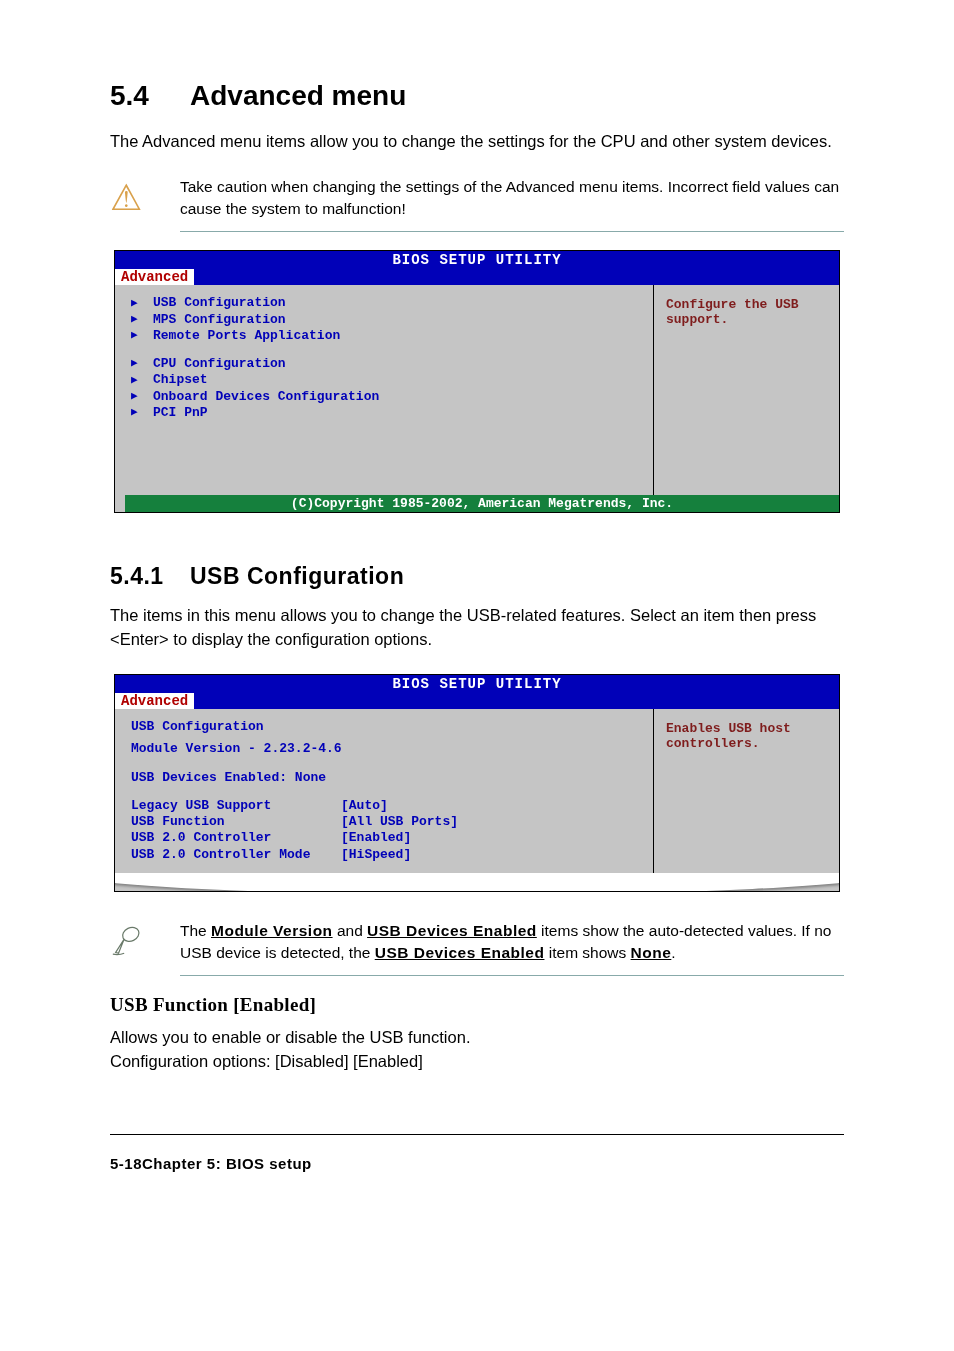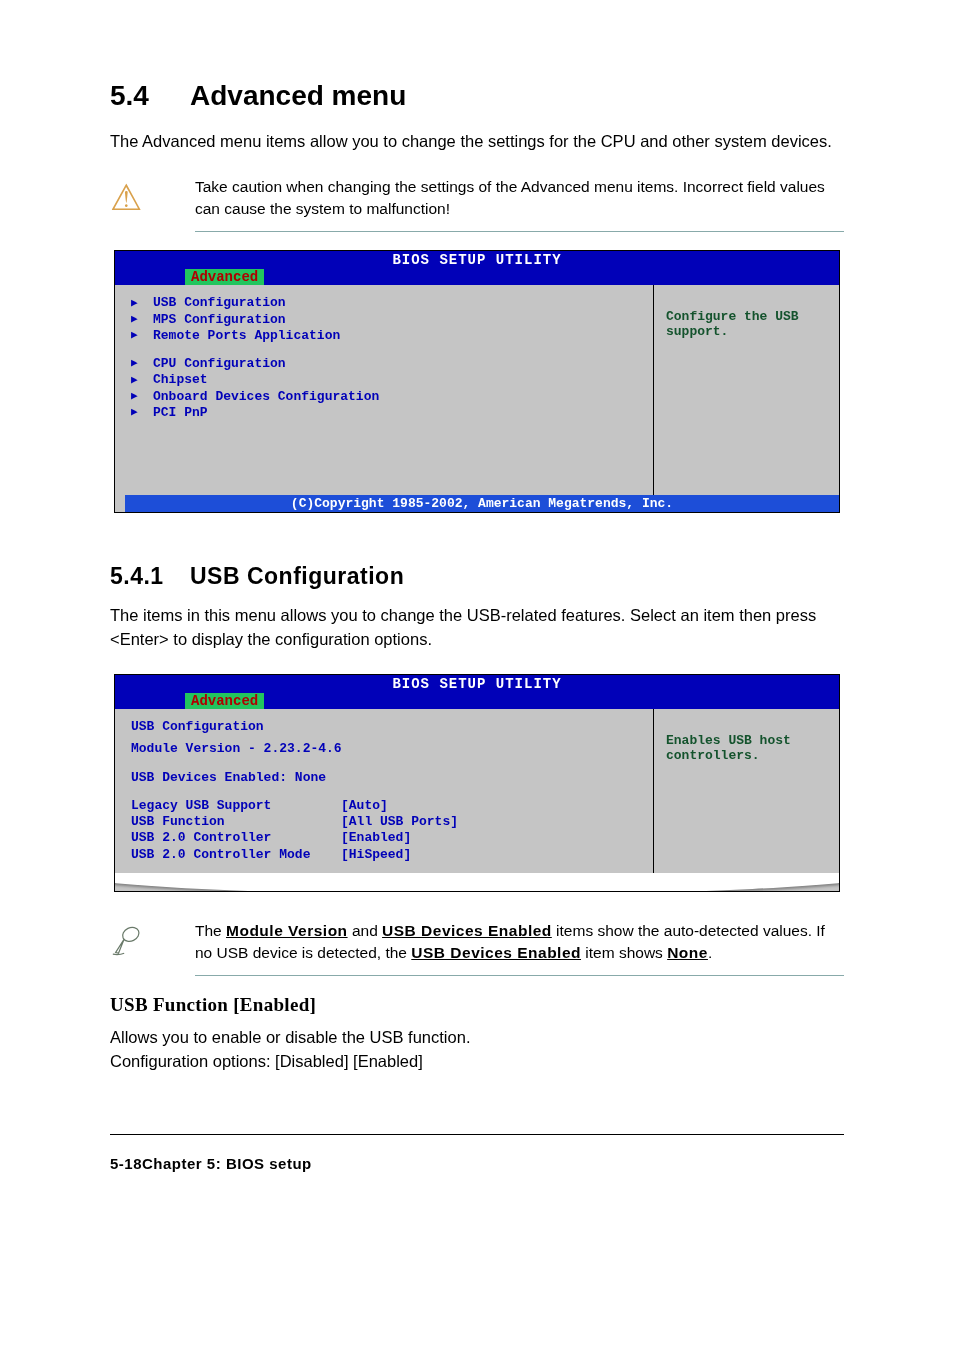--- a/index.html
+++ b/index.html
@@ -41,7 +41,6 @@
       line-height: 1.4;
       border-bottom: 1px solid #8aa;
       padding-bottom: 12px;
-      margin-left: 15px;
     }
     .callout-text .bold-run { font-weight: bold; letter-spacing: 0.5px; text-decoration: underline; }
     

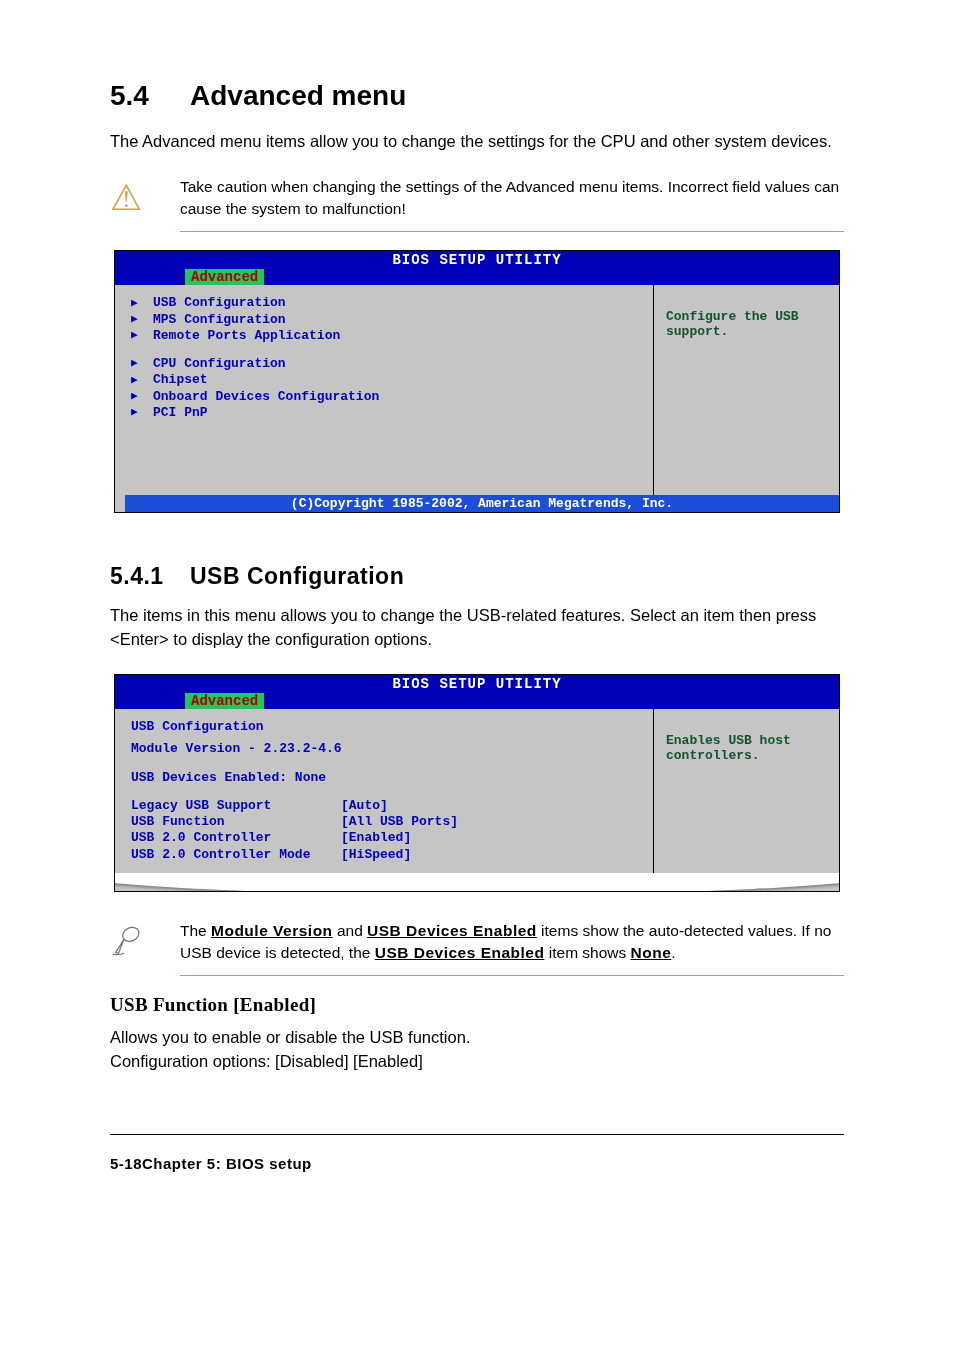--- a/index.html
+++ b/index.html
@@ -62,11 +62,10 @@
       padding: 1px 0;
     }
     .bios-tab {
-      background: #22c55e;
+      background: #ffffff;
       color: #b00000;
       display: inline-block;
       padding: 0 6px;
-      margin-left: 70px;
       font-weight: bold;
     }
     .bios-body {

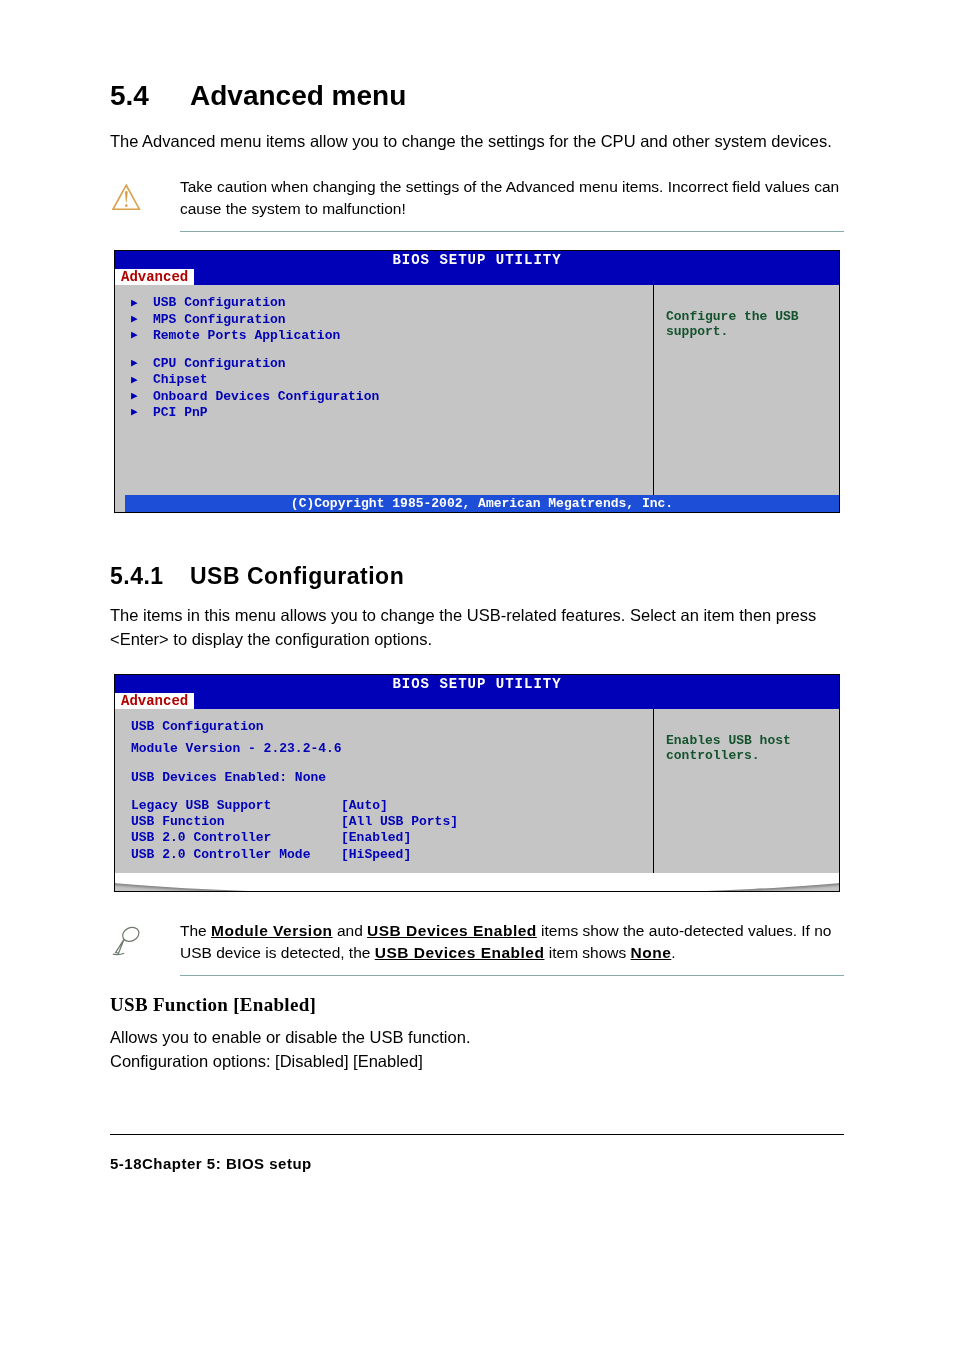--- a/index.html
+++ b/index.html
@@ -85,8 +85,8 @@
     }
     .bios-right {
       width: 185px;
-      padding: 24px 12px;
-      color: #14532d;
+      padding: 12px 12px;
+      color: #7f1d1d;
     }
     .bios-menuitem {
       display: flex;

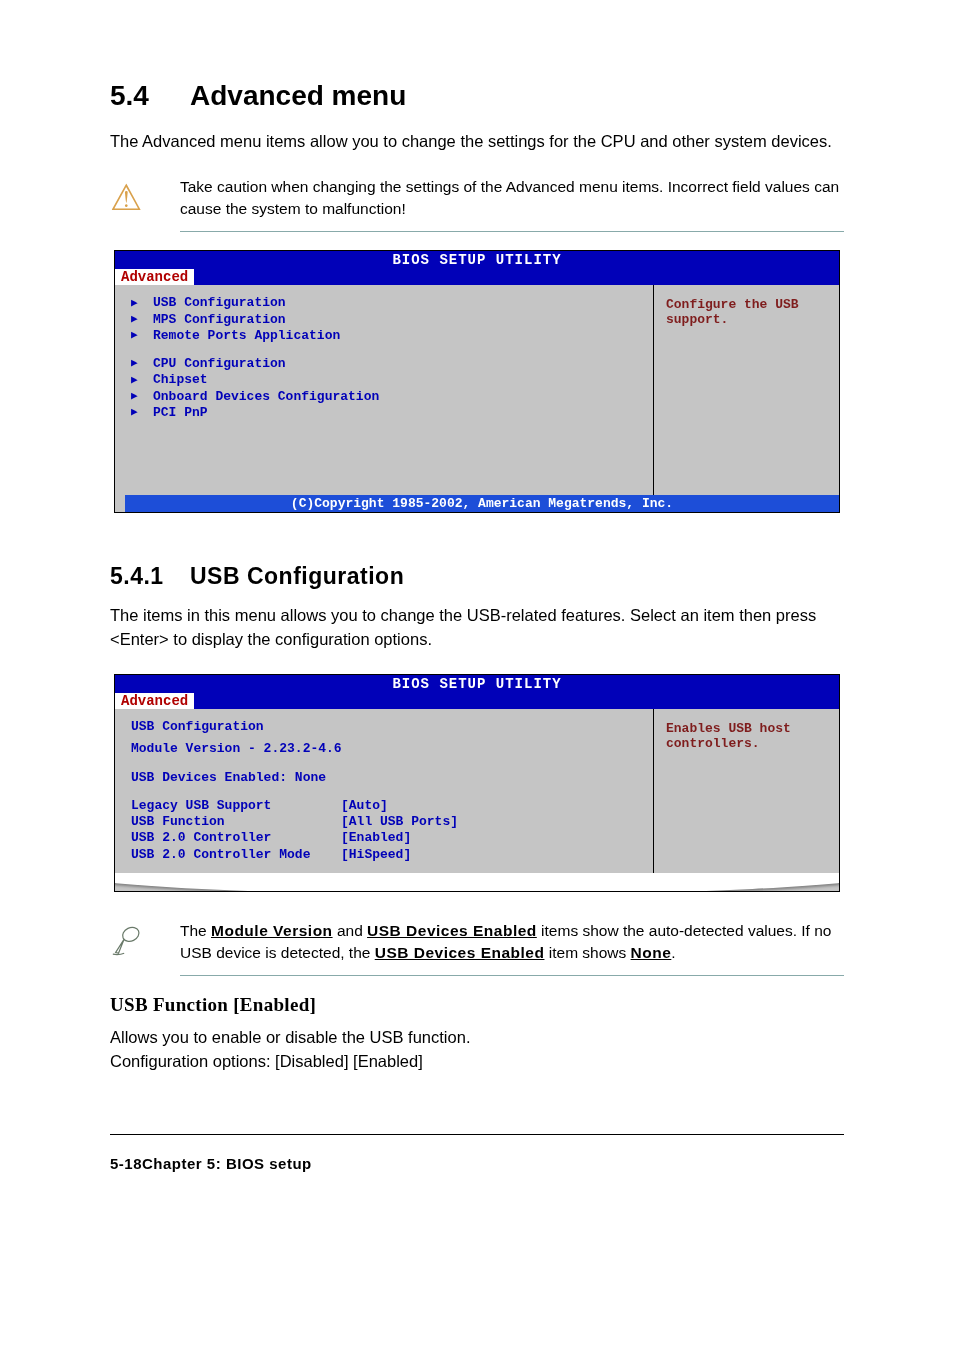--- a/index.html
+++ b/index.html
@@ -100,7 +100,7 @@
     }
     .bios-group-gap { height: 12px; }
     .bios-footer {
-      background: #1d4ed8;
+      background: #15803d;
       color: #fff;
       font-family: "Courier New", monospace;
       font-size: 13px;

